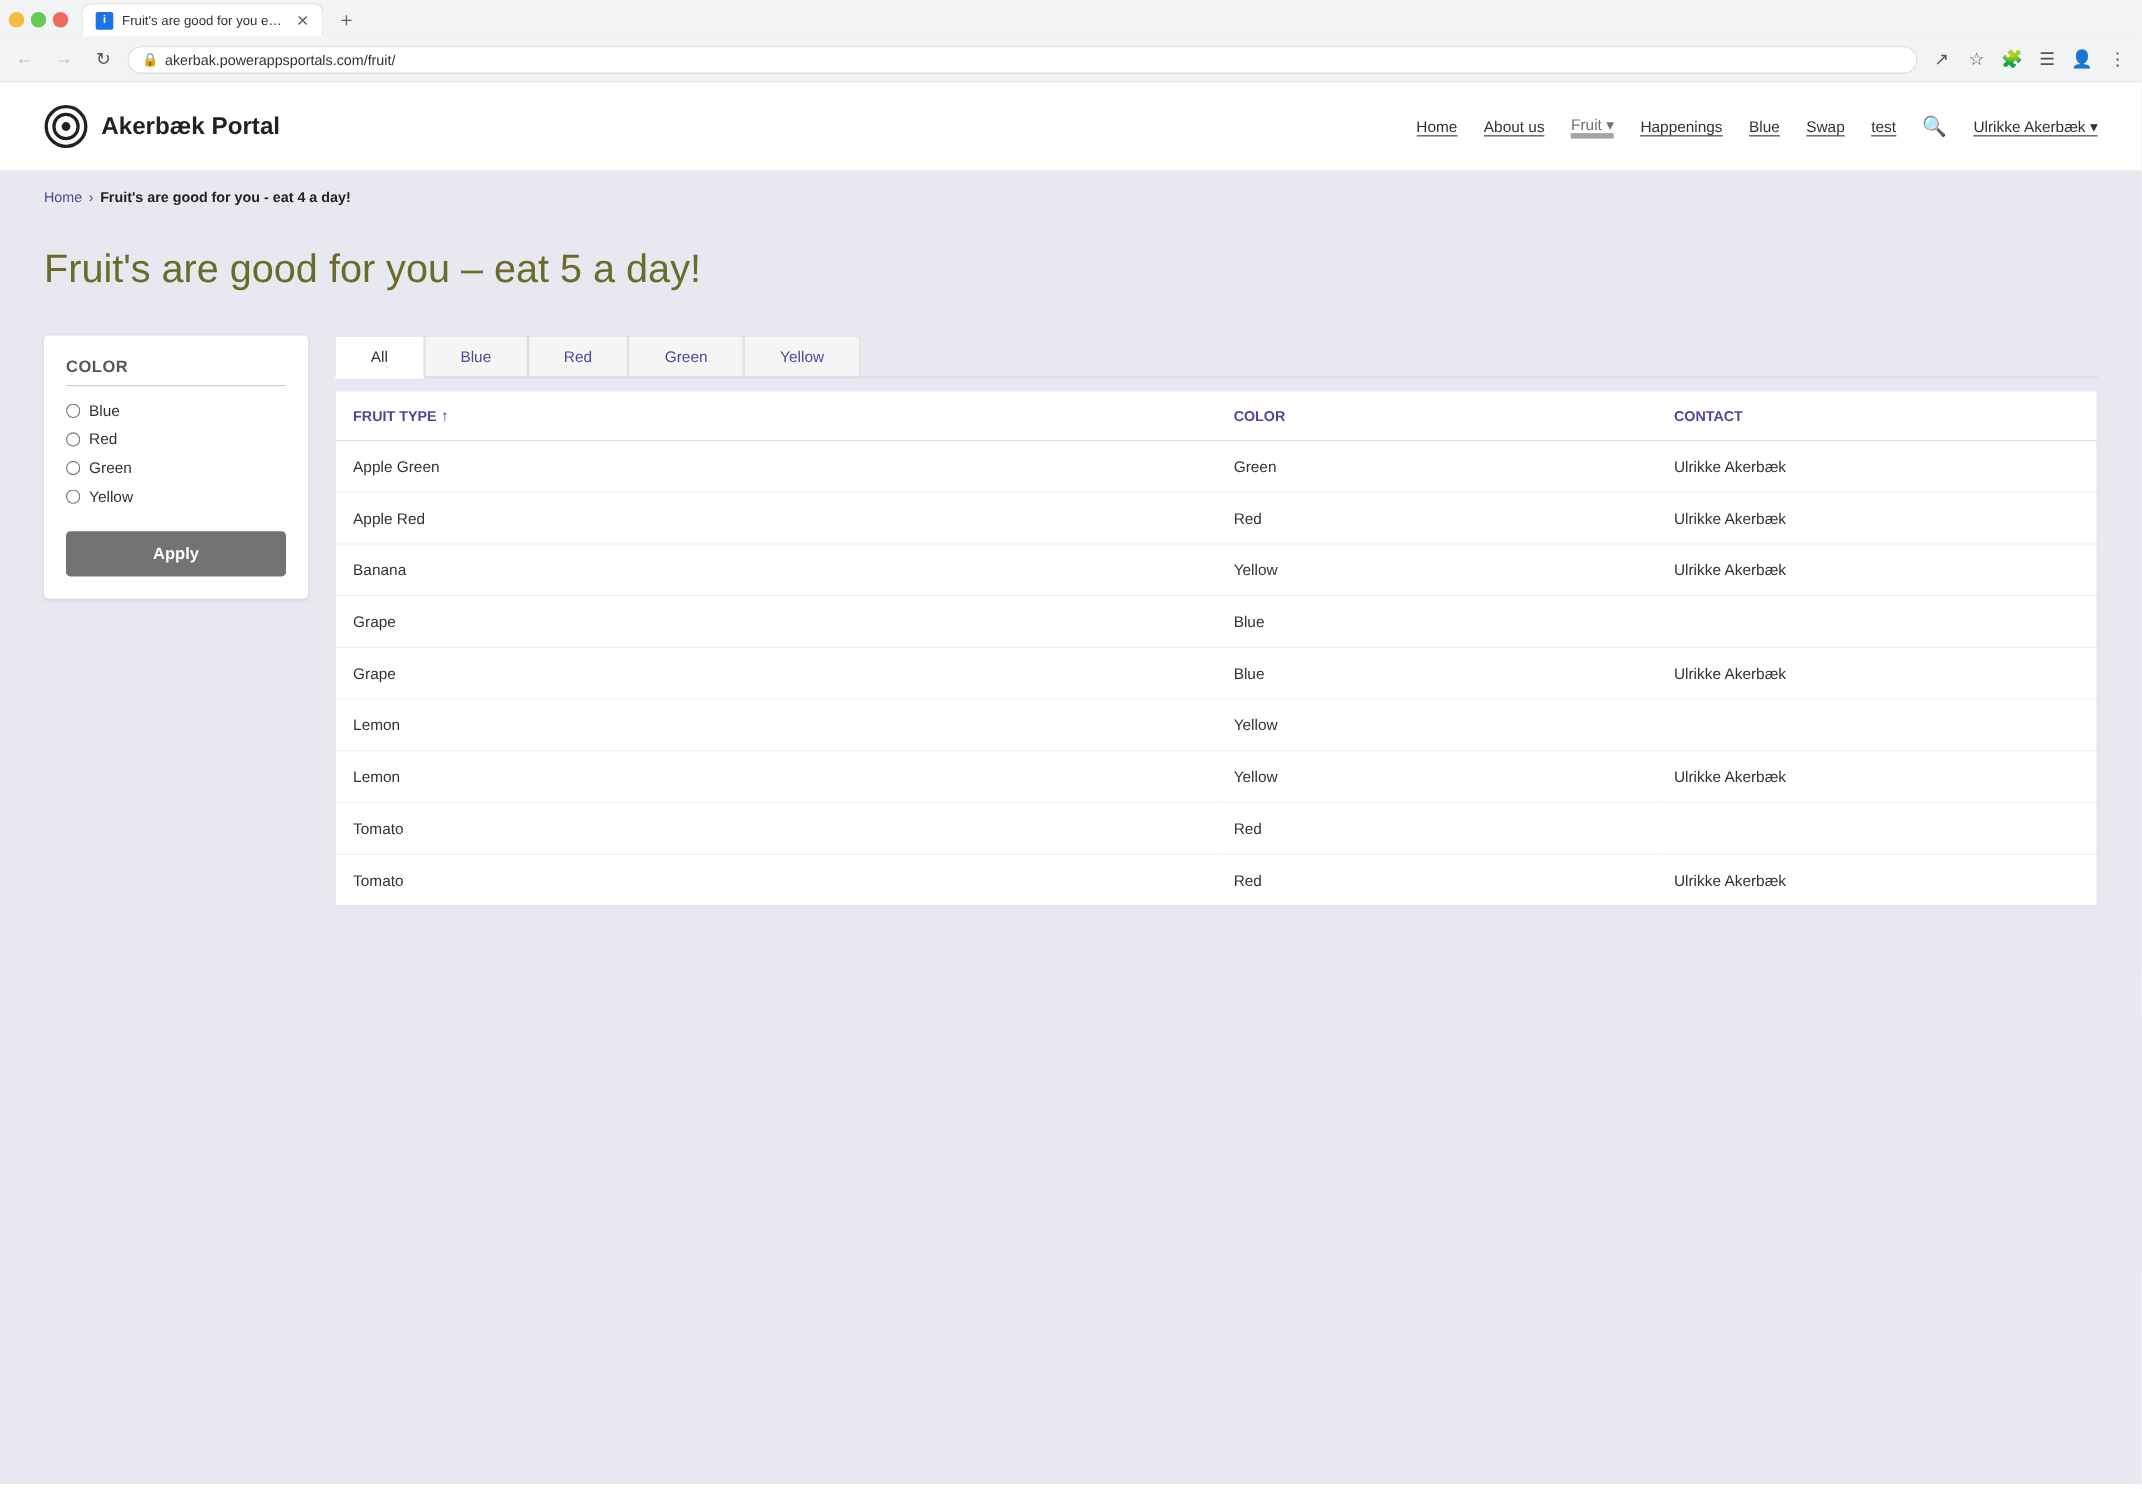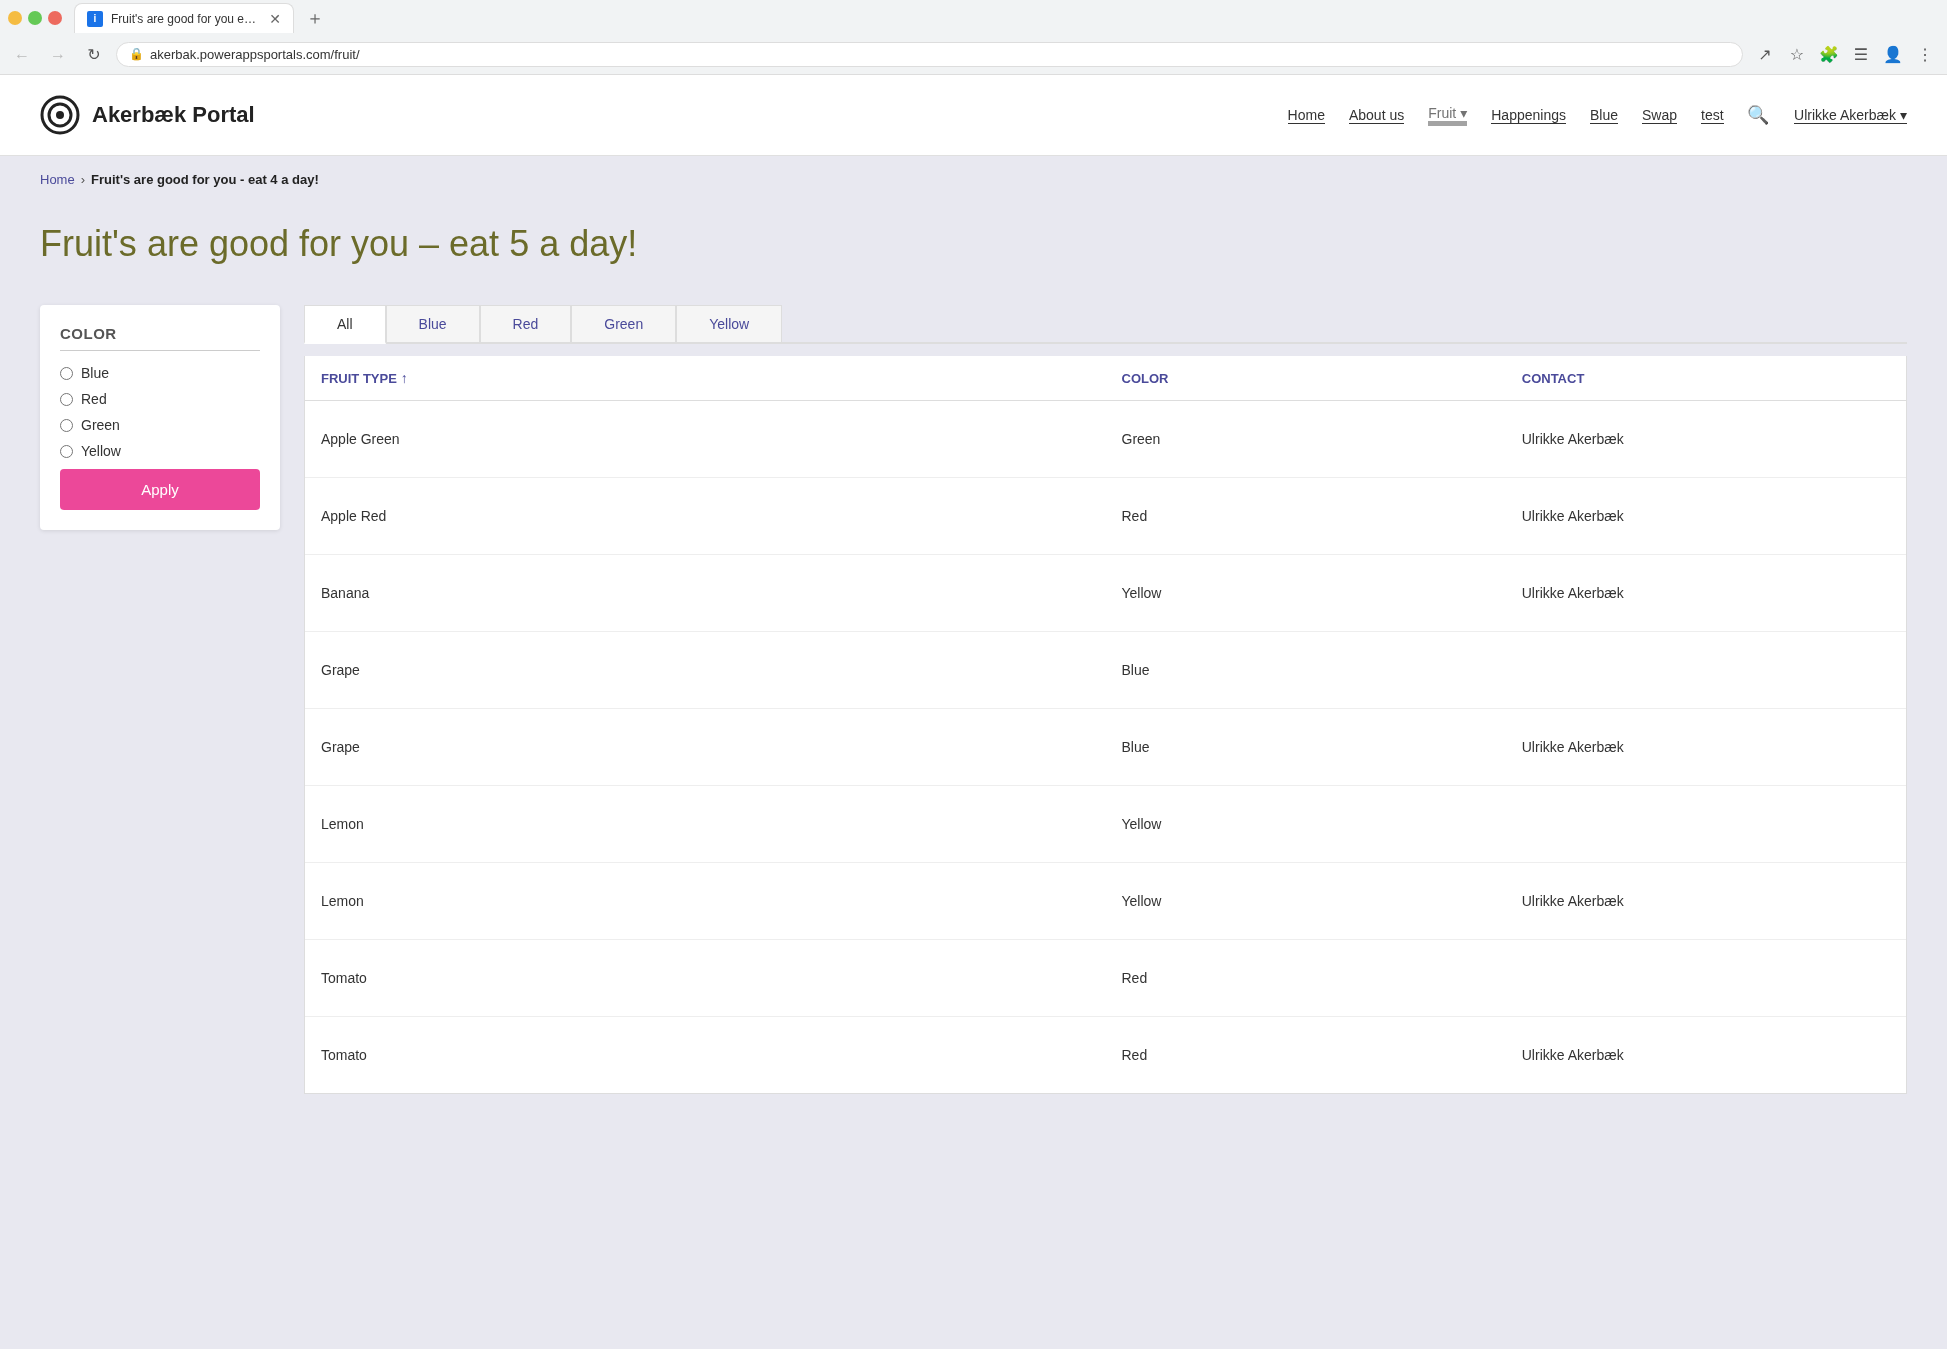--- a/index.html
+++ b/index.html
@@ -327,7 +327,7 @@
       font-size: 14px;
     }
     td {
-      padding: 30px 16px;
+      padding: 15px 16px;
       font-size: 14px;
       color: #333;
       border-bottom: 1px solid #eee;

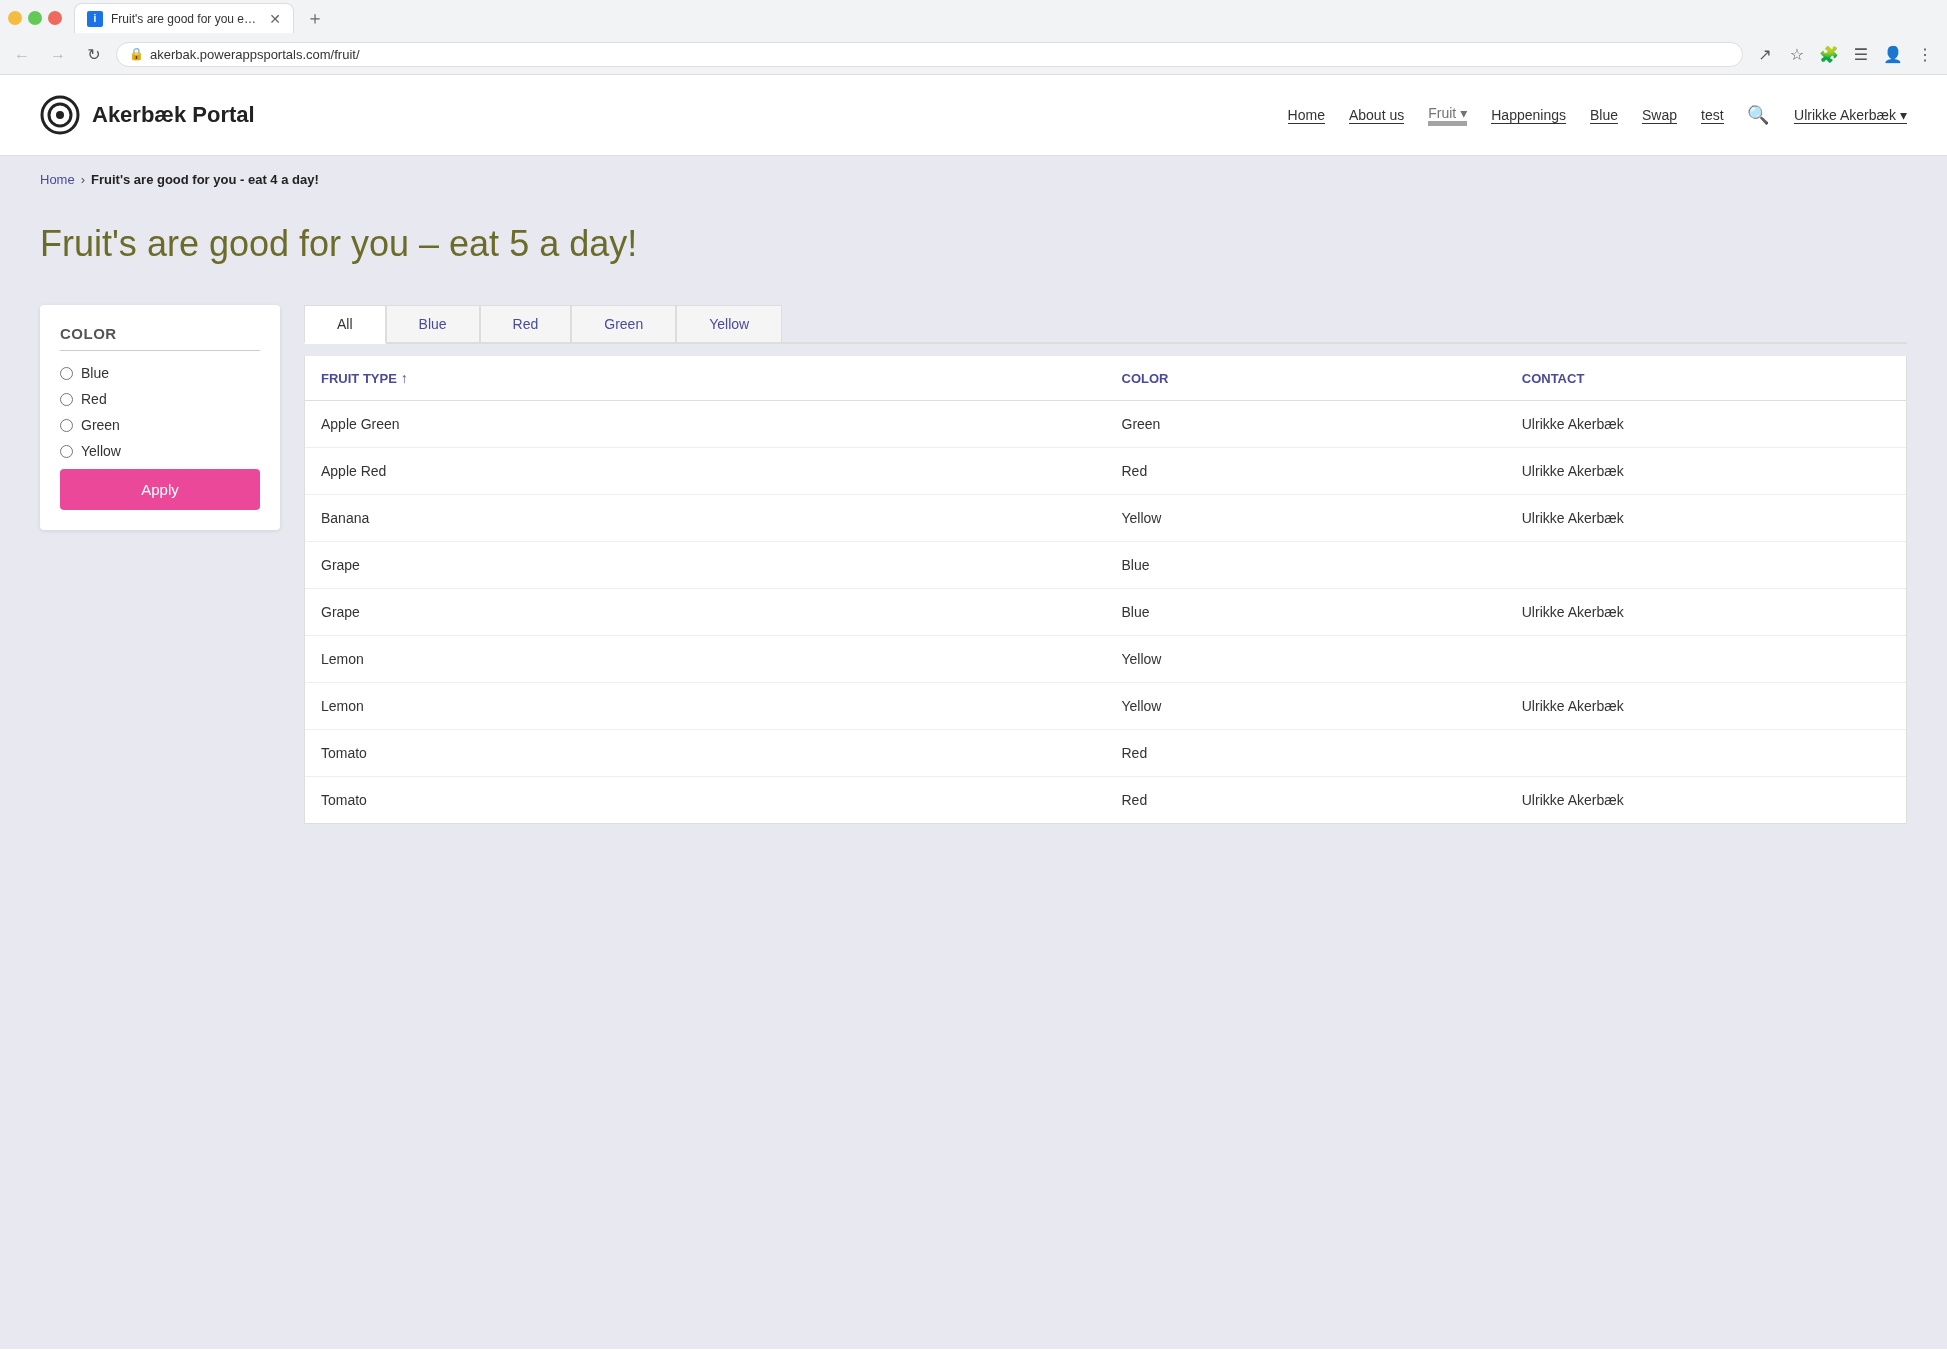--- a/index.html
+++ b/index.html
@@ -254,15 +254,16 @@
       accent-color: #4a4a9a;
     }
     .apply-btn {
-      background: #ec4899;
+      background: #737373;
       color: #fff;
       border: none;
       border-radius: 4px;
       padding: 12px 20px;
       width: 100%;
       font-size: 15px;
-      font-weight: 400;
-      cursor: pointer;
+      font-weight: 700;
+      cursor: pointer;
+      margin-top: 14px;
     }
 
     

